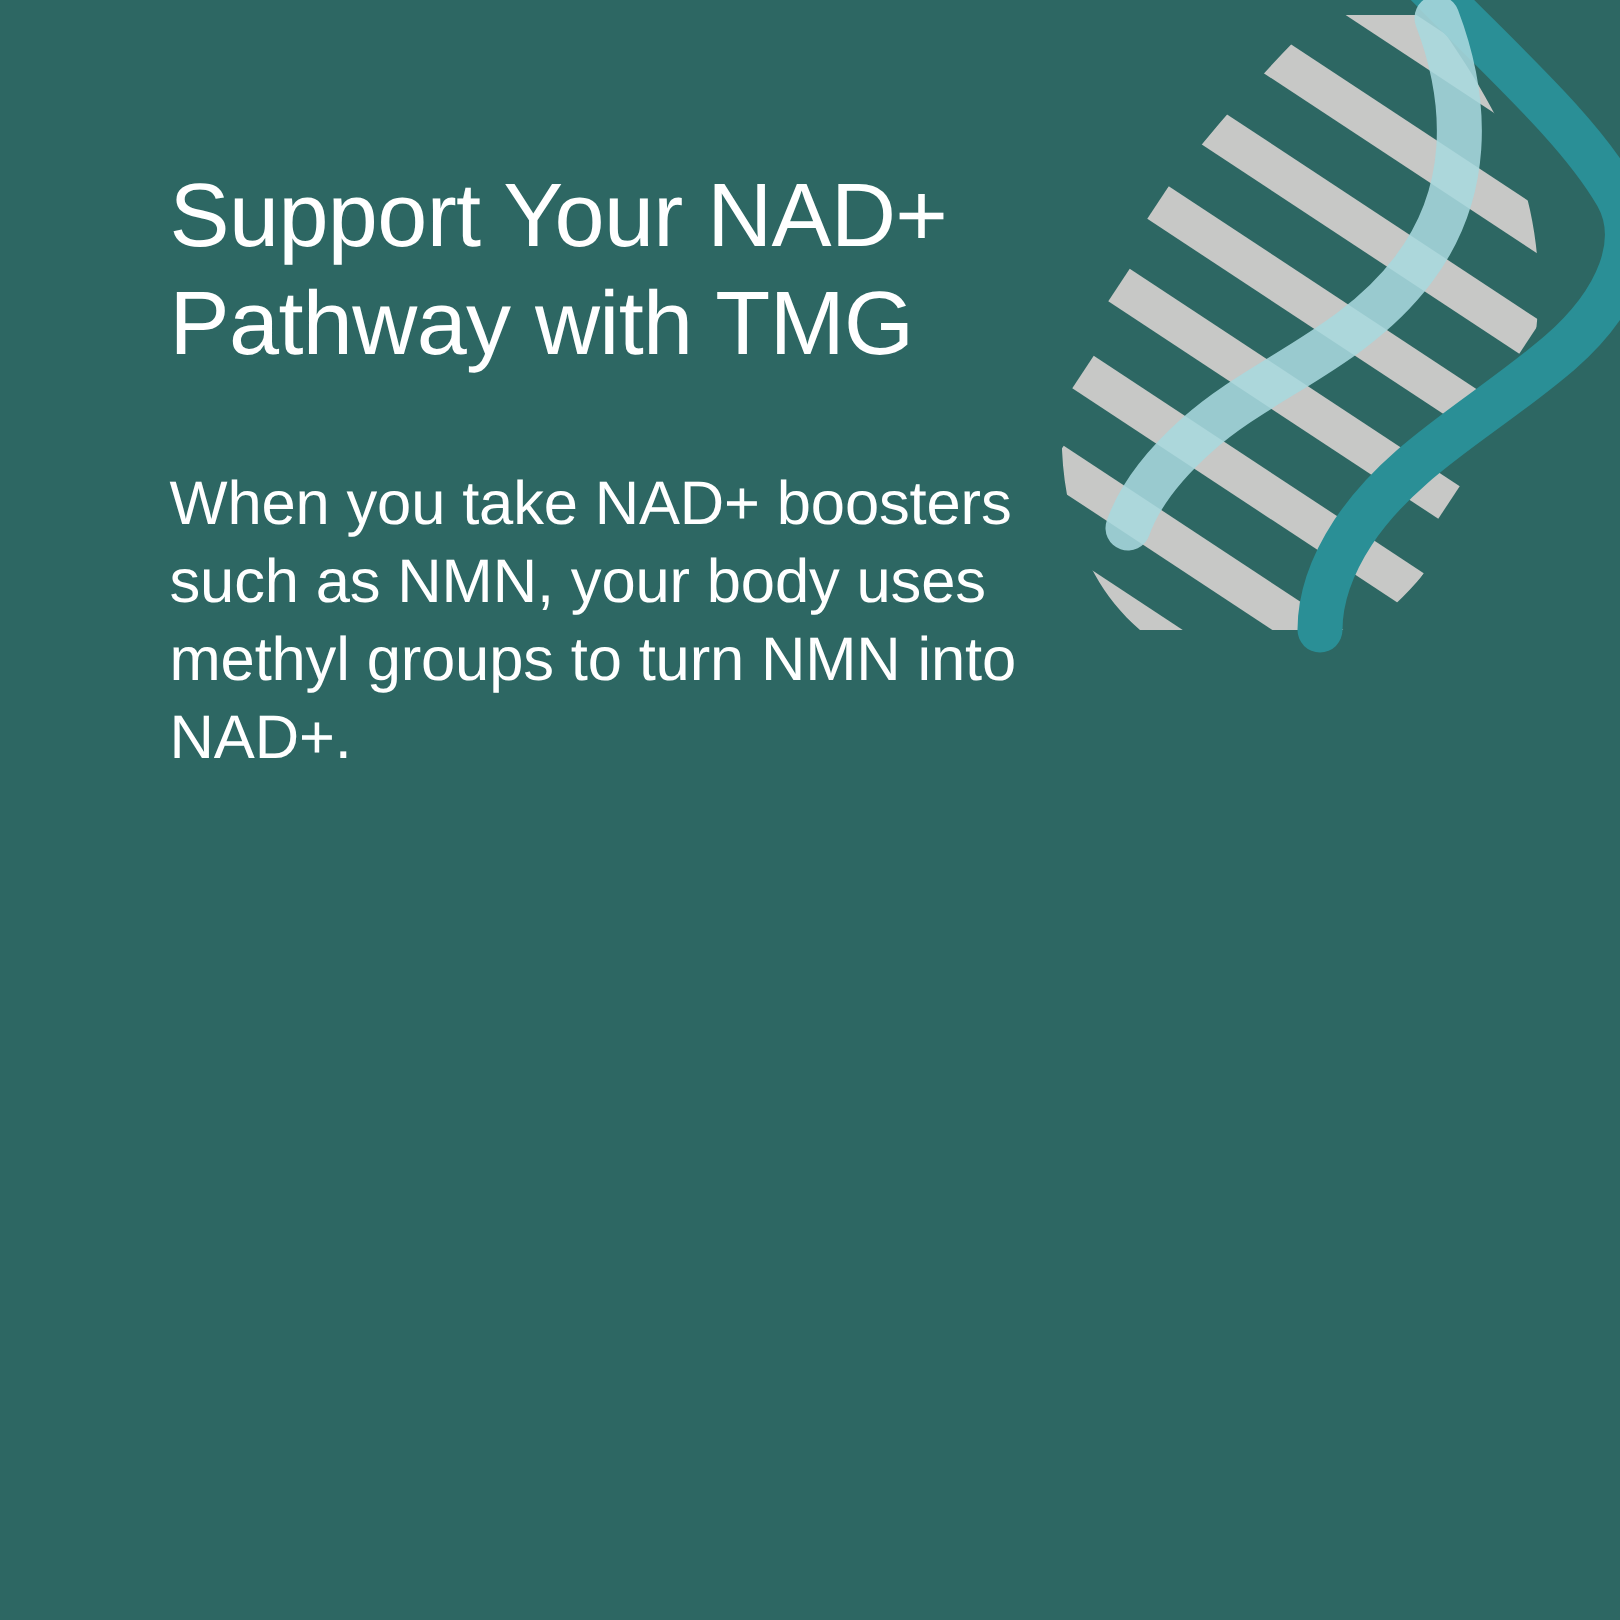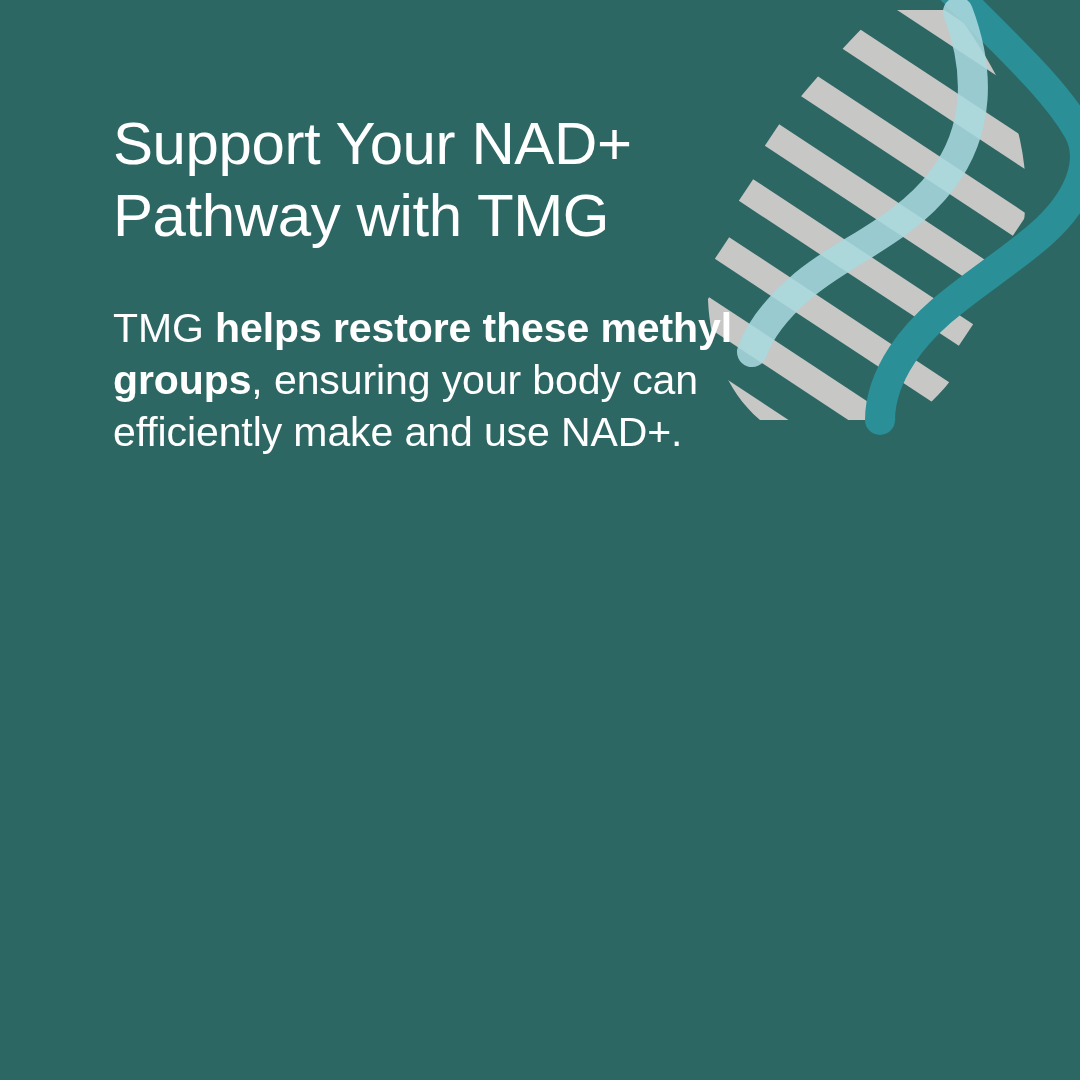--- a/index.html
+++ b/index.html
@@ -126,6 +126,9 @@
     <h1 id="headline">Support Your NAD+
 Pathway with TMG</h1>
 
+    <p id="para-1" class="body-para">
+      <span>When you take NAD+ boosters such as NMN, your body uses methyl groups to turn NMN into NAD+.</span>
+    </p>
 
 
     <p id="para-3" class="body-para">

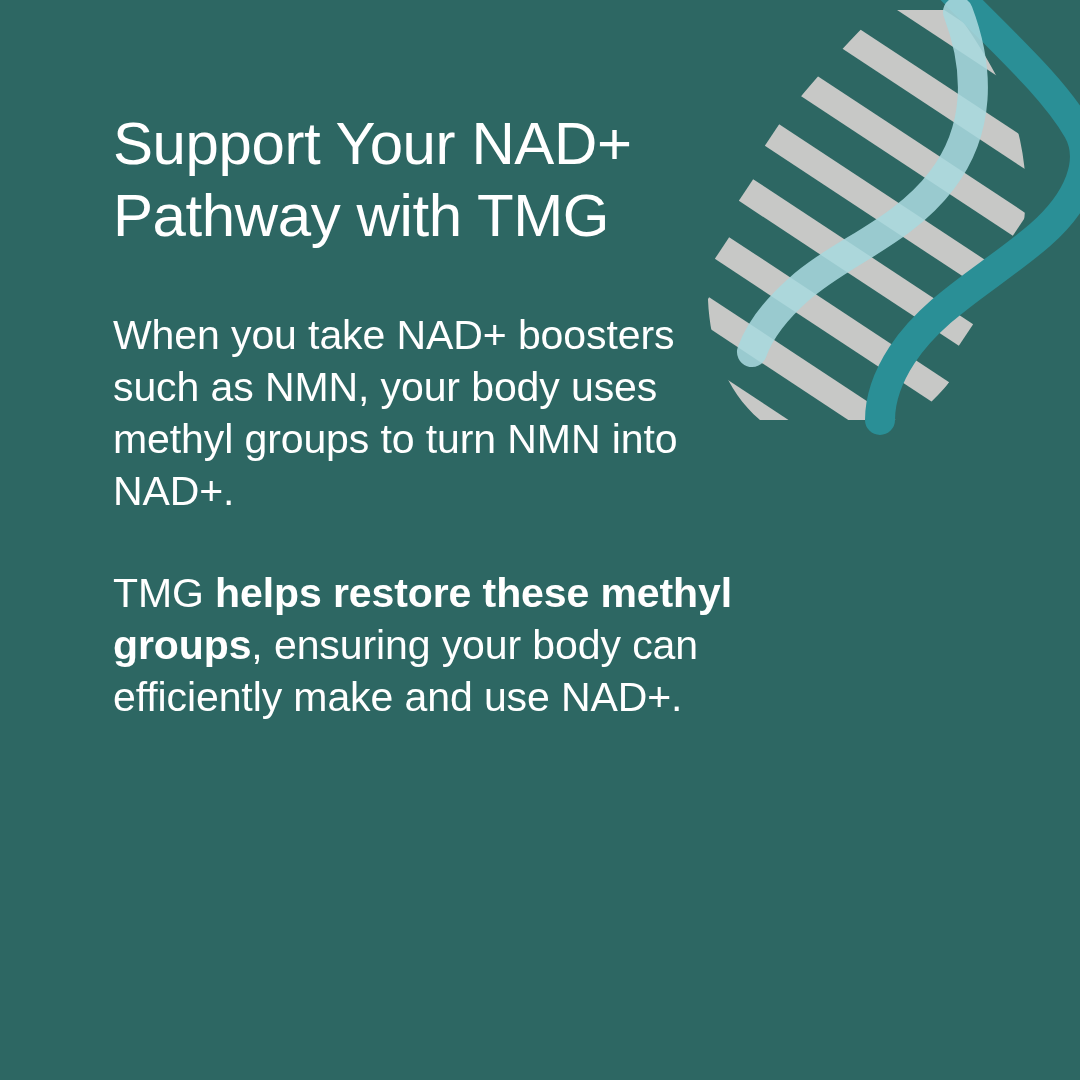--- a/index.html
+++ b/index.html
@@ -131,9 +131,6 @@
     </p>
 
 
-    <p id="para-3" class="body-para">
-      <span>TMG </span><span class="bold">helps restore these methyl groups</span><span>, ensuring your body can efficiently make and use NAD+.</span>
-    </p>
 
   </div>
 </div>

